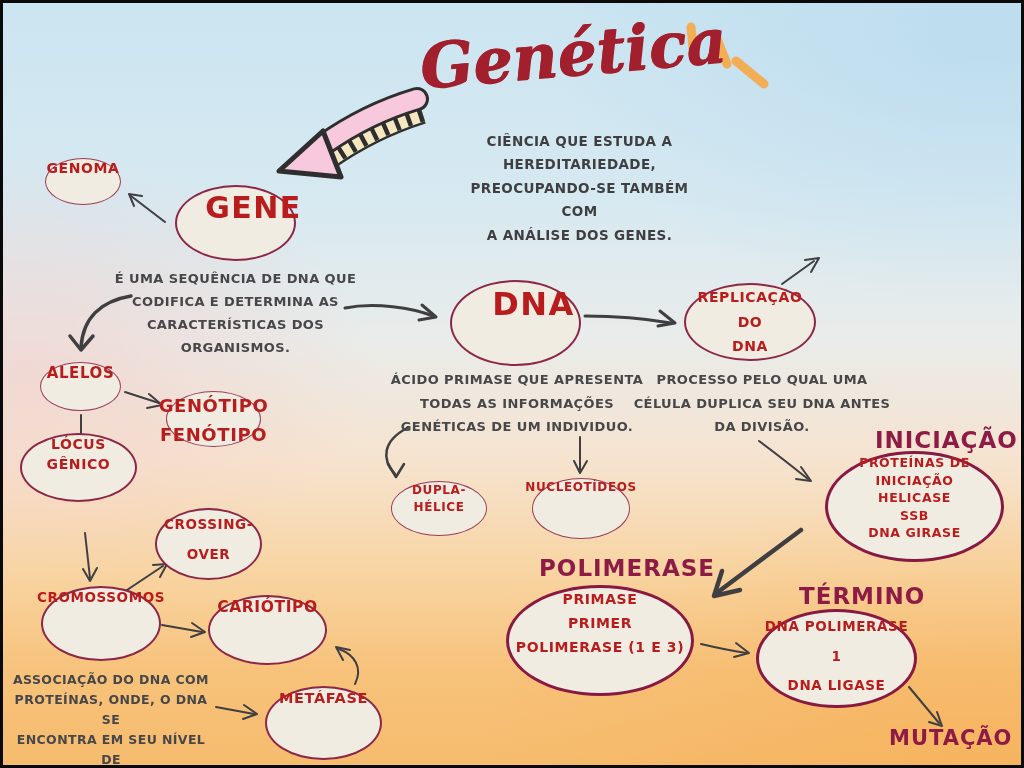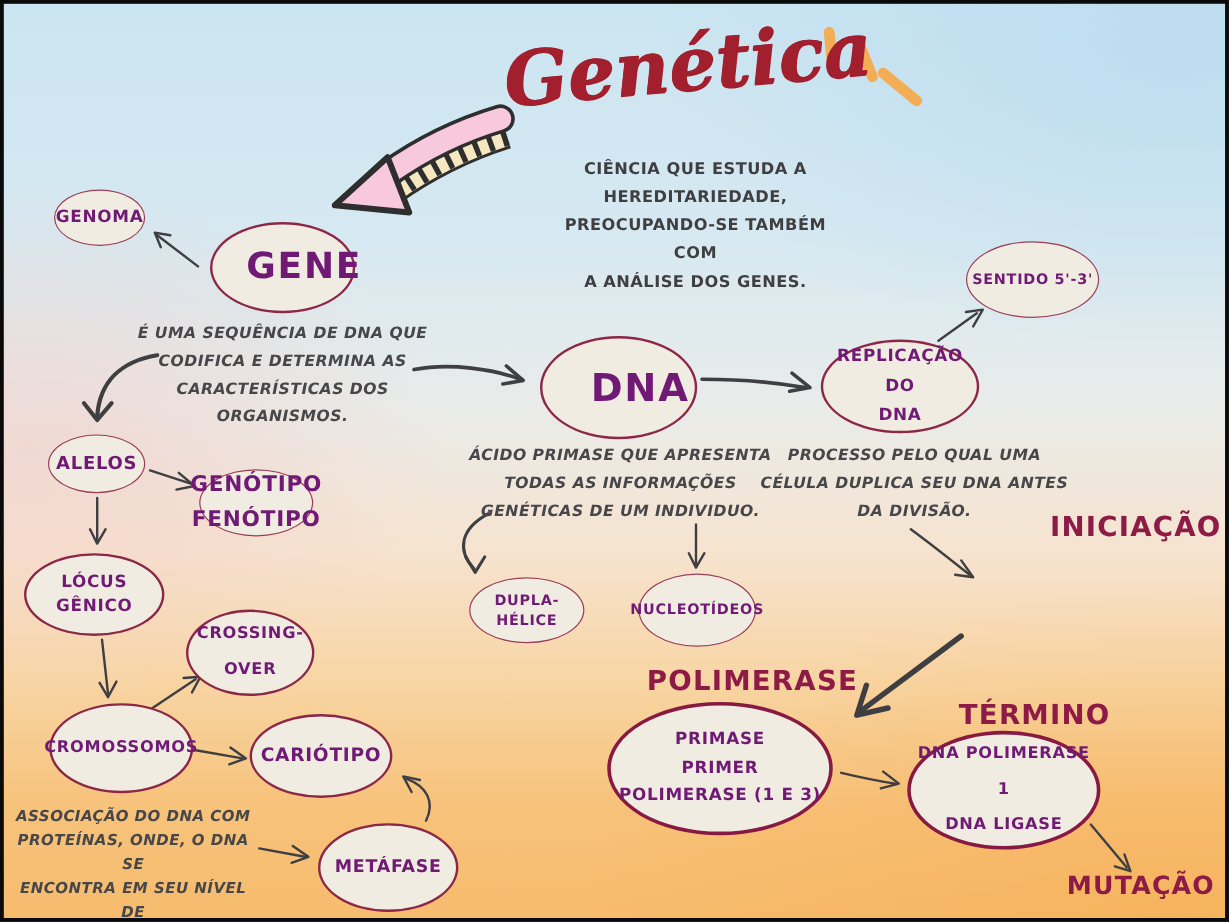--- a/index.html
+++ b/index.html
@@ -15,8 +15,8 @@
   }
   .node{
     position:absolute;border-radius:50%;background:#f0ece1;
-    display:flex;flex-direction:column;align-items:center;justify-content:center;
-    text-align:center;color:#701a75;font-weight:bold;letter-spacing:.6px;
+    display:flex;flex-direction:column;align-items:center;justify-content:flex-start;
+    text-align:center;color:#b91c1c;font-weight:bold;letter-spacing:.6px;
     border:1.6px solid #9b3d58;box-sizing:border-box;line-height:1.4;
   }
   .node.med{border-width:2.2px;border-color:#8c2747;}

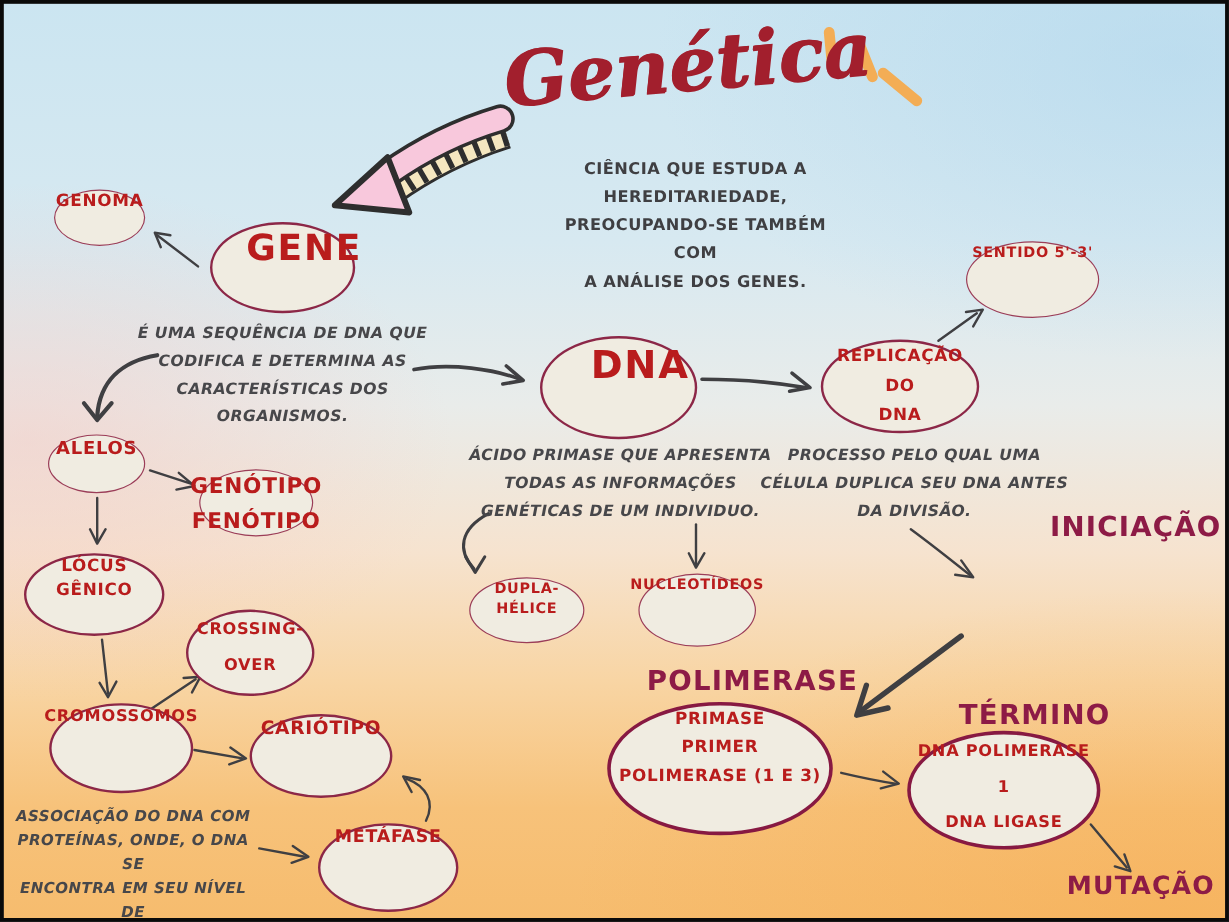--- a/index.html
+++ b/index.html
@@ -166,9 +166,6 @@
     <span>DNA</span>
   </div>
 
-  <div class="node" style="left:802px;top:198px;width:111px;height:64px;font-size:12px">
-    <span>SENTIDO 5'-3'</span>
-  </div>
 
   <div class="node" style="left:37px;top:359px;width:81px;height:49px;font-size:15px">
     <span>ALELOS</span>

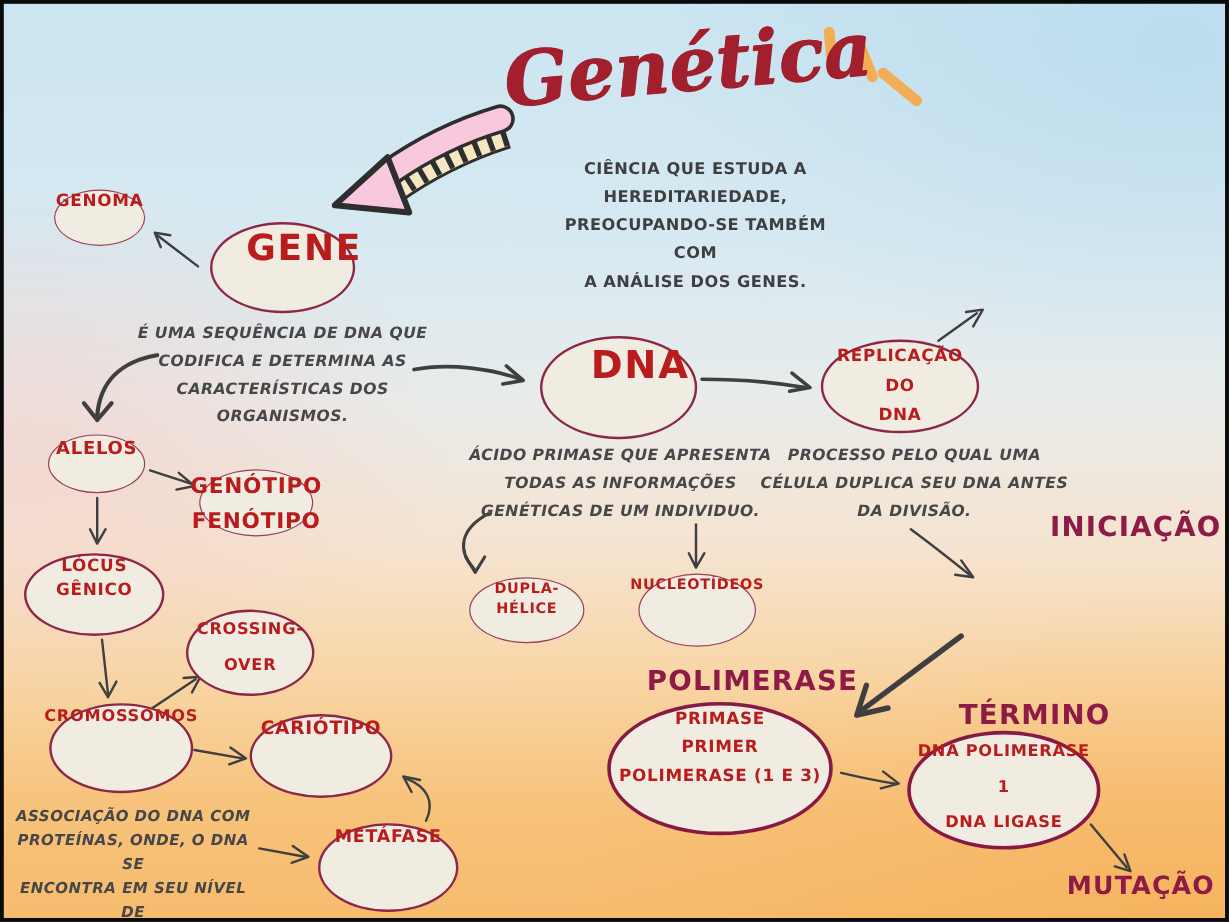--- a/index.html
+++ b/index.html
@@ -27,7 +27,7 @@
     position:absolute;text-align:center;color:#47474a;font-weight:bold;
     font-size:13px;letter-spacing:.4px;
   }
-  .desc span{display:block;font-style:italic;}
+  .desc span{display:block;}
   .stage{
     position:absolute;color:#8d1b46;font-weight:bold;font-size:23px;letter-spacing:1px;
   }

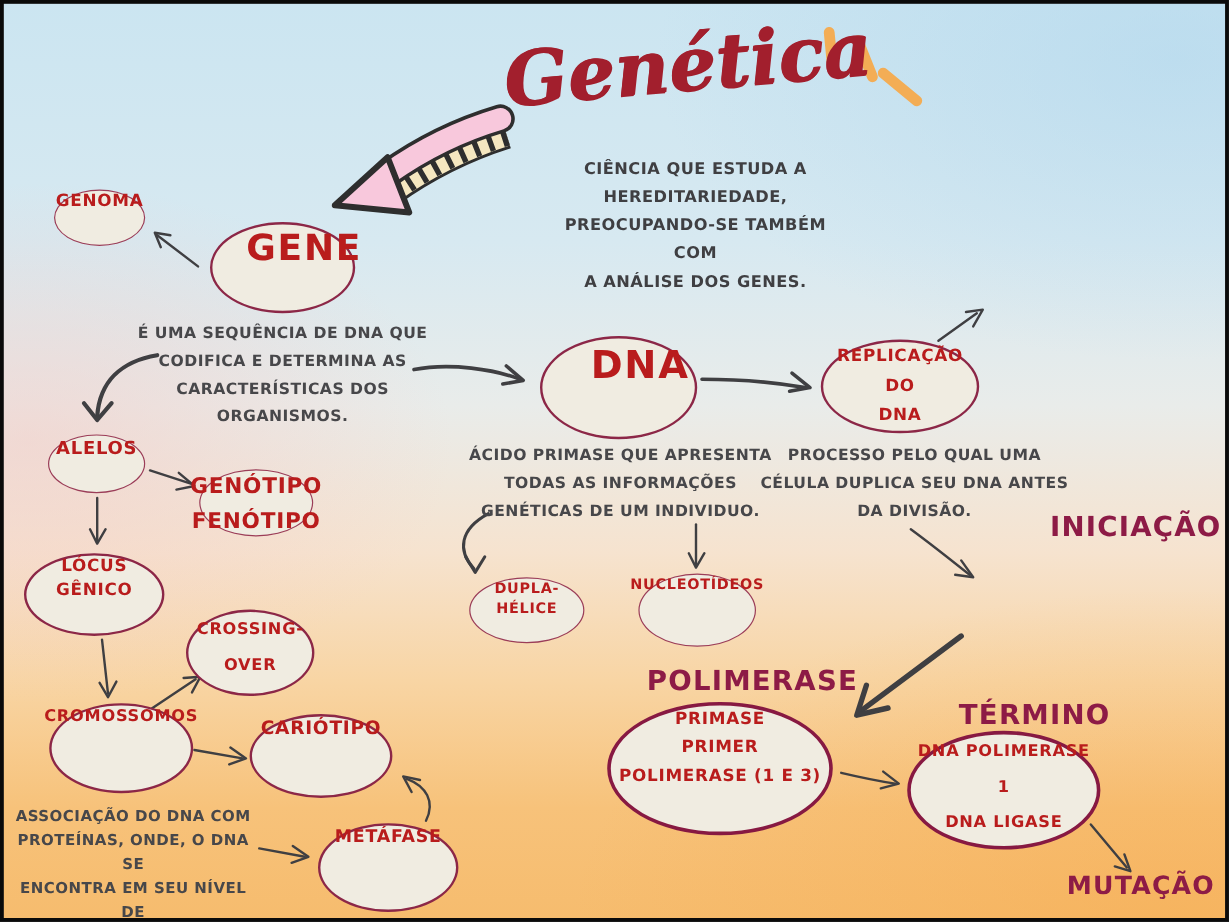--- a/index.html
+++ b/index.html
@@ -176,7 +176,7 @@
     <span>FENÓTIPO</span>
   </div>
 
-  <div class="node med" style="left:17px;top:458px;width:117px;height:69px;font-size:14px">
+  <div class="node med" style="left:17px;top:430px;width:117px;height:69px;font-size:14px">
     <span>LÓCUS GÊNICO</span>
   </div>
 

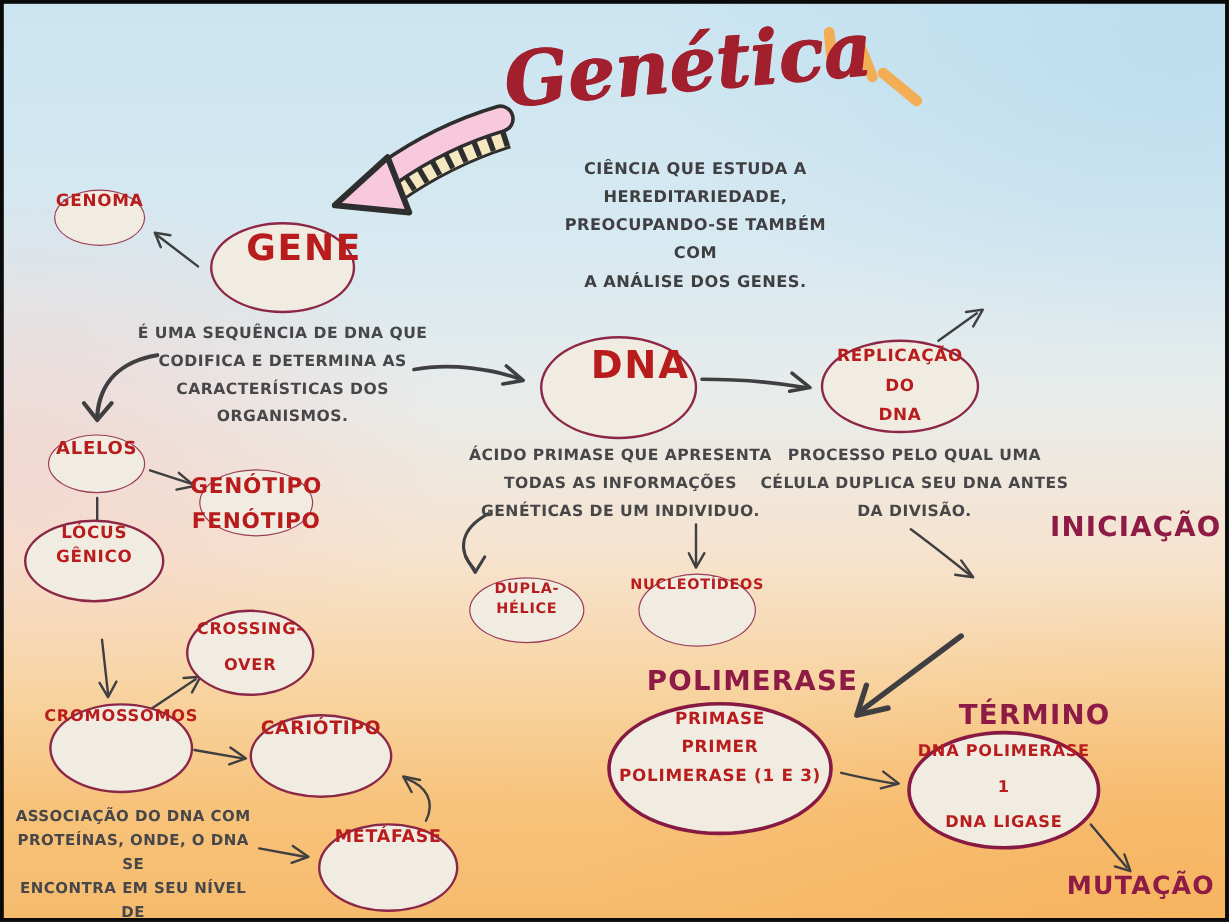--- a/index.html
+++ b/index.html
@@ -205,6 +205,12 @@
     <span>NUCLEOTÍDEOS</span>
   </div>
 
+  <div class="node thick" style="left:822px;top:448px;width:179px;height:111px;font-size:12.5px;line-height:1.4">
+    <span>PROTEÍNAS DE INICIAÇÃO</span>
+    <span>HELICASE</span>
+    <span>SSB</span>
+    <span>DNA GIRASE</span>
+  </div>
 
   <div class="node thick" style="left:503px;top:582px;width:188px;height:111px;font-size:14px;line-height:1.7">
     <span>PRIMASE</span>

